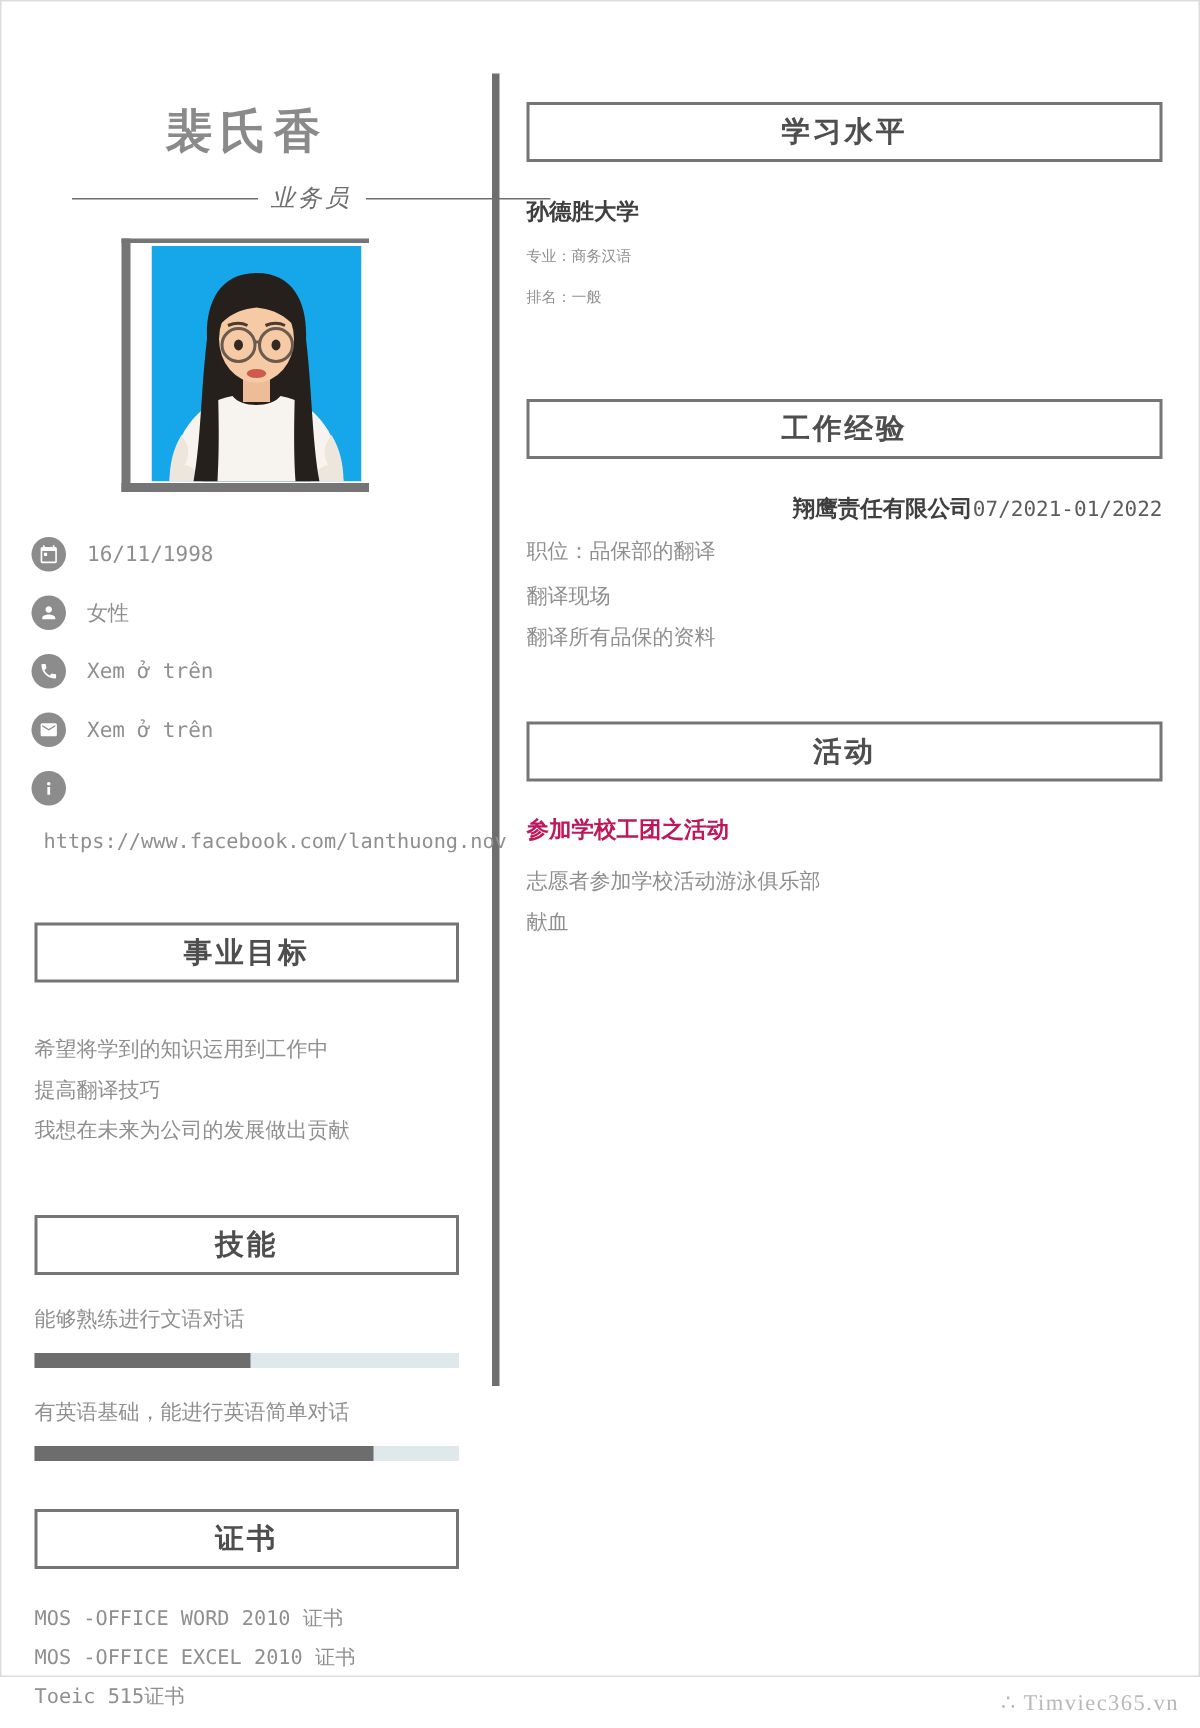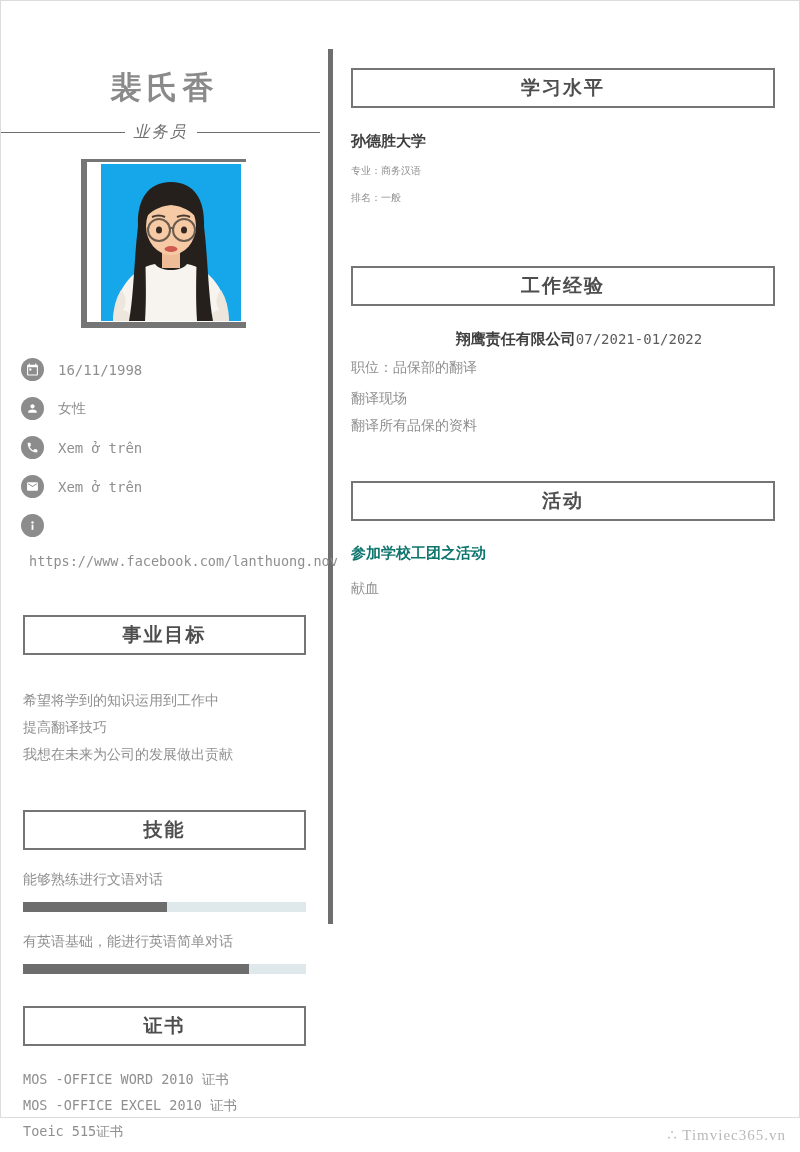--- a/index.html
+++ b/index.html
@@ -14,7 +14,7 @@
   
   .name{margin-top:66px;text-align:center;font-size:31px;font-weight:bold;
         color:#8a8a8a;letter-spacing:5px;}
-  .subtitle-row{display:flex;align-items:center;width:319px;margin-top:13px;}
+  .subtitle-row{display:flex;align-items:center;width:319px;margin-top:13px;padding-left:47px;}
   .rule{flex:1;height:1px;background:#6e6e6e;}
   .subtitle{margin:0 9px;font-style:italic;font-size:16px;color:#6e6e6e;letter-spacing:2px;white-space:nowrap;}
 

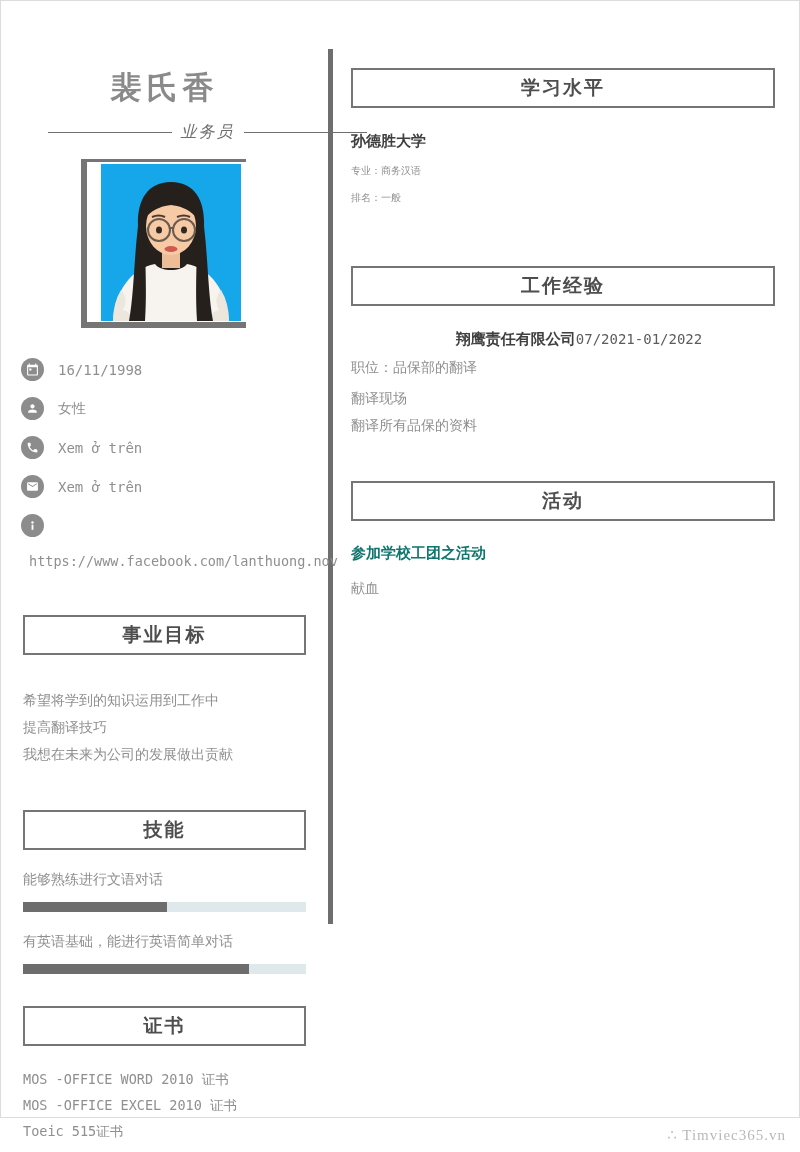--- a/index.html
+++ b/index.html
@@ -49,7 +49,7 @@
   .edu-line{margin-top:13px;font-size:10px;}
   .experience{margin-top:61px;}
   .job{margin-top:24px;}
-  .job-head{display:flex;justify-content:center;align-items:baseline;margin-left:32px;}
+  .job-head{display:flex;justify-content:flex-end;align-items:baseline;margin-left:32px;}
   .job-company{font-size:15px;font-weight:bold;color:#3f3f3f;}
   .job-period{font-size:14px;color:#5c5c5c;}
   .job-position{margin-top:10px;font-size:14px;}

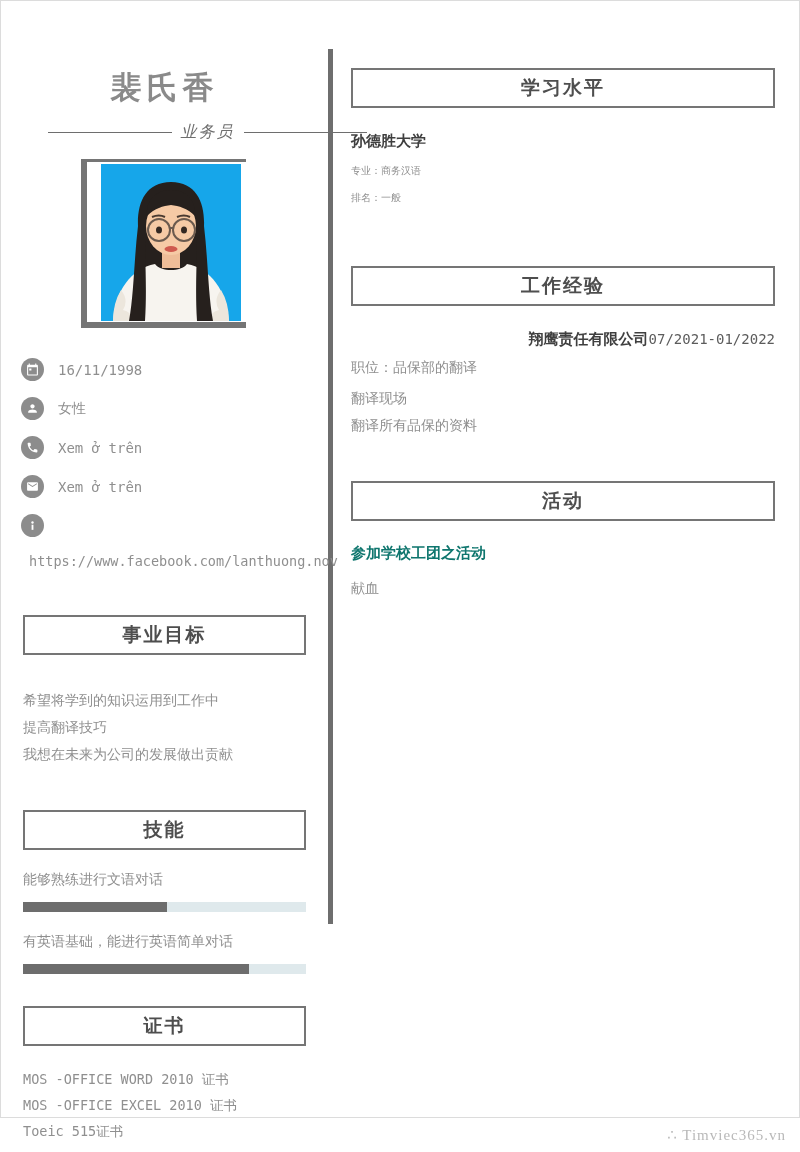--- a/index.html
+++ b/index.html
@@ -55,7 +55,7 @@
   .job-position{margin-top:10px;font-size:14px;}
   .job-details{margin-top:8px;font-size:14px;line-height:26.5px;}
   .activities{margin-top:43px;}
-  .act-head{margin-top:23px;font-size:15px;font-weight:bold;color:#0f766e;}
+  .act-head{margin-top:23px;font-size:15px;font-weight:bold;color:#be185d;}
   .act-lines{margin-top:12px;font-size:14px;line-height:26.5px;}
 
   .footer{display:flex;justify-content:flex-end;padding:8px 14px 0 0;}

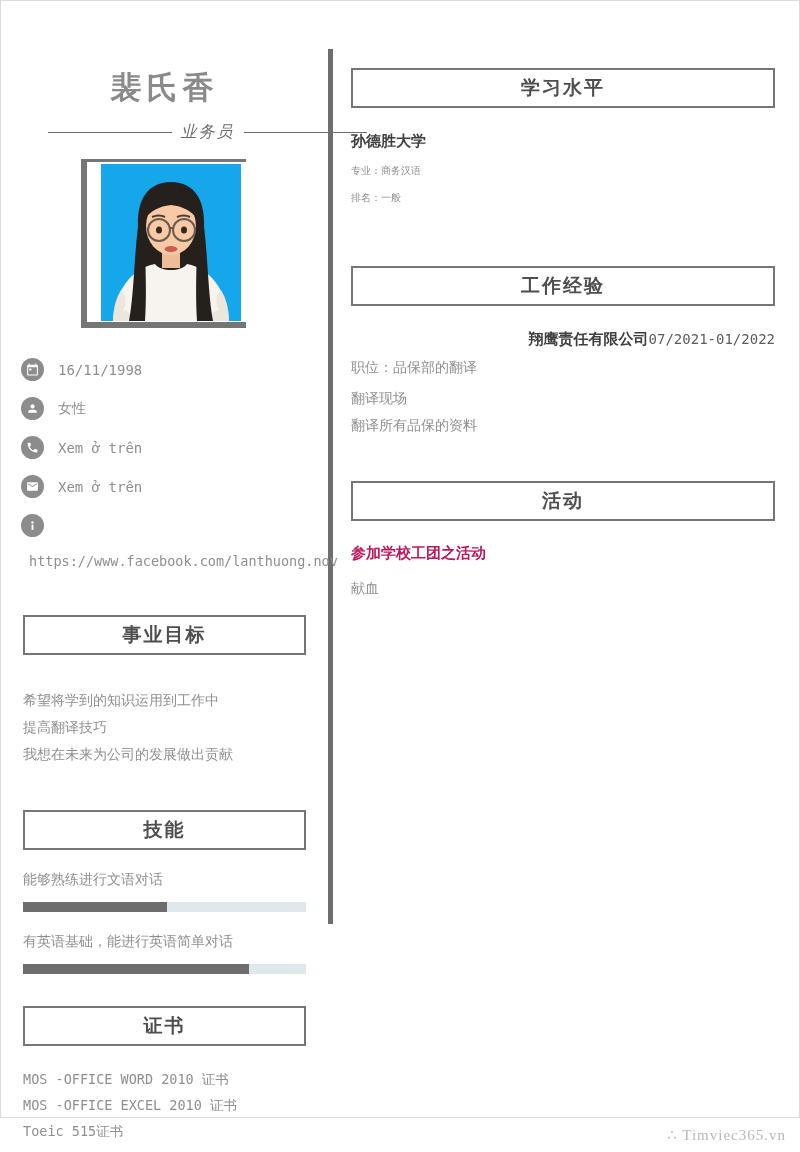--- a/index.html
+++ b/index.html
@@ -206,6 +206,7 @@
         <div class="sec-box">活动</div>
         <div class="act-head">参加学校工团之活动</div>
         <div class="act-lines">
+          <div>志愿者参加学校活动游泳俱乐部</div>
           <div>献血</div>
         </div>
       </div>

